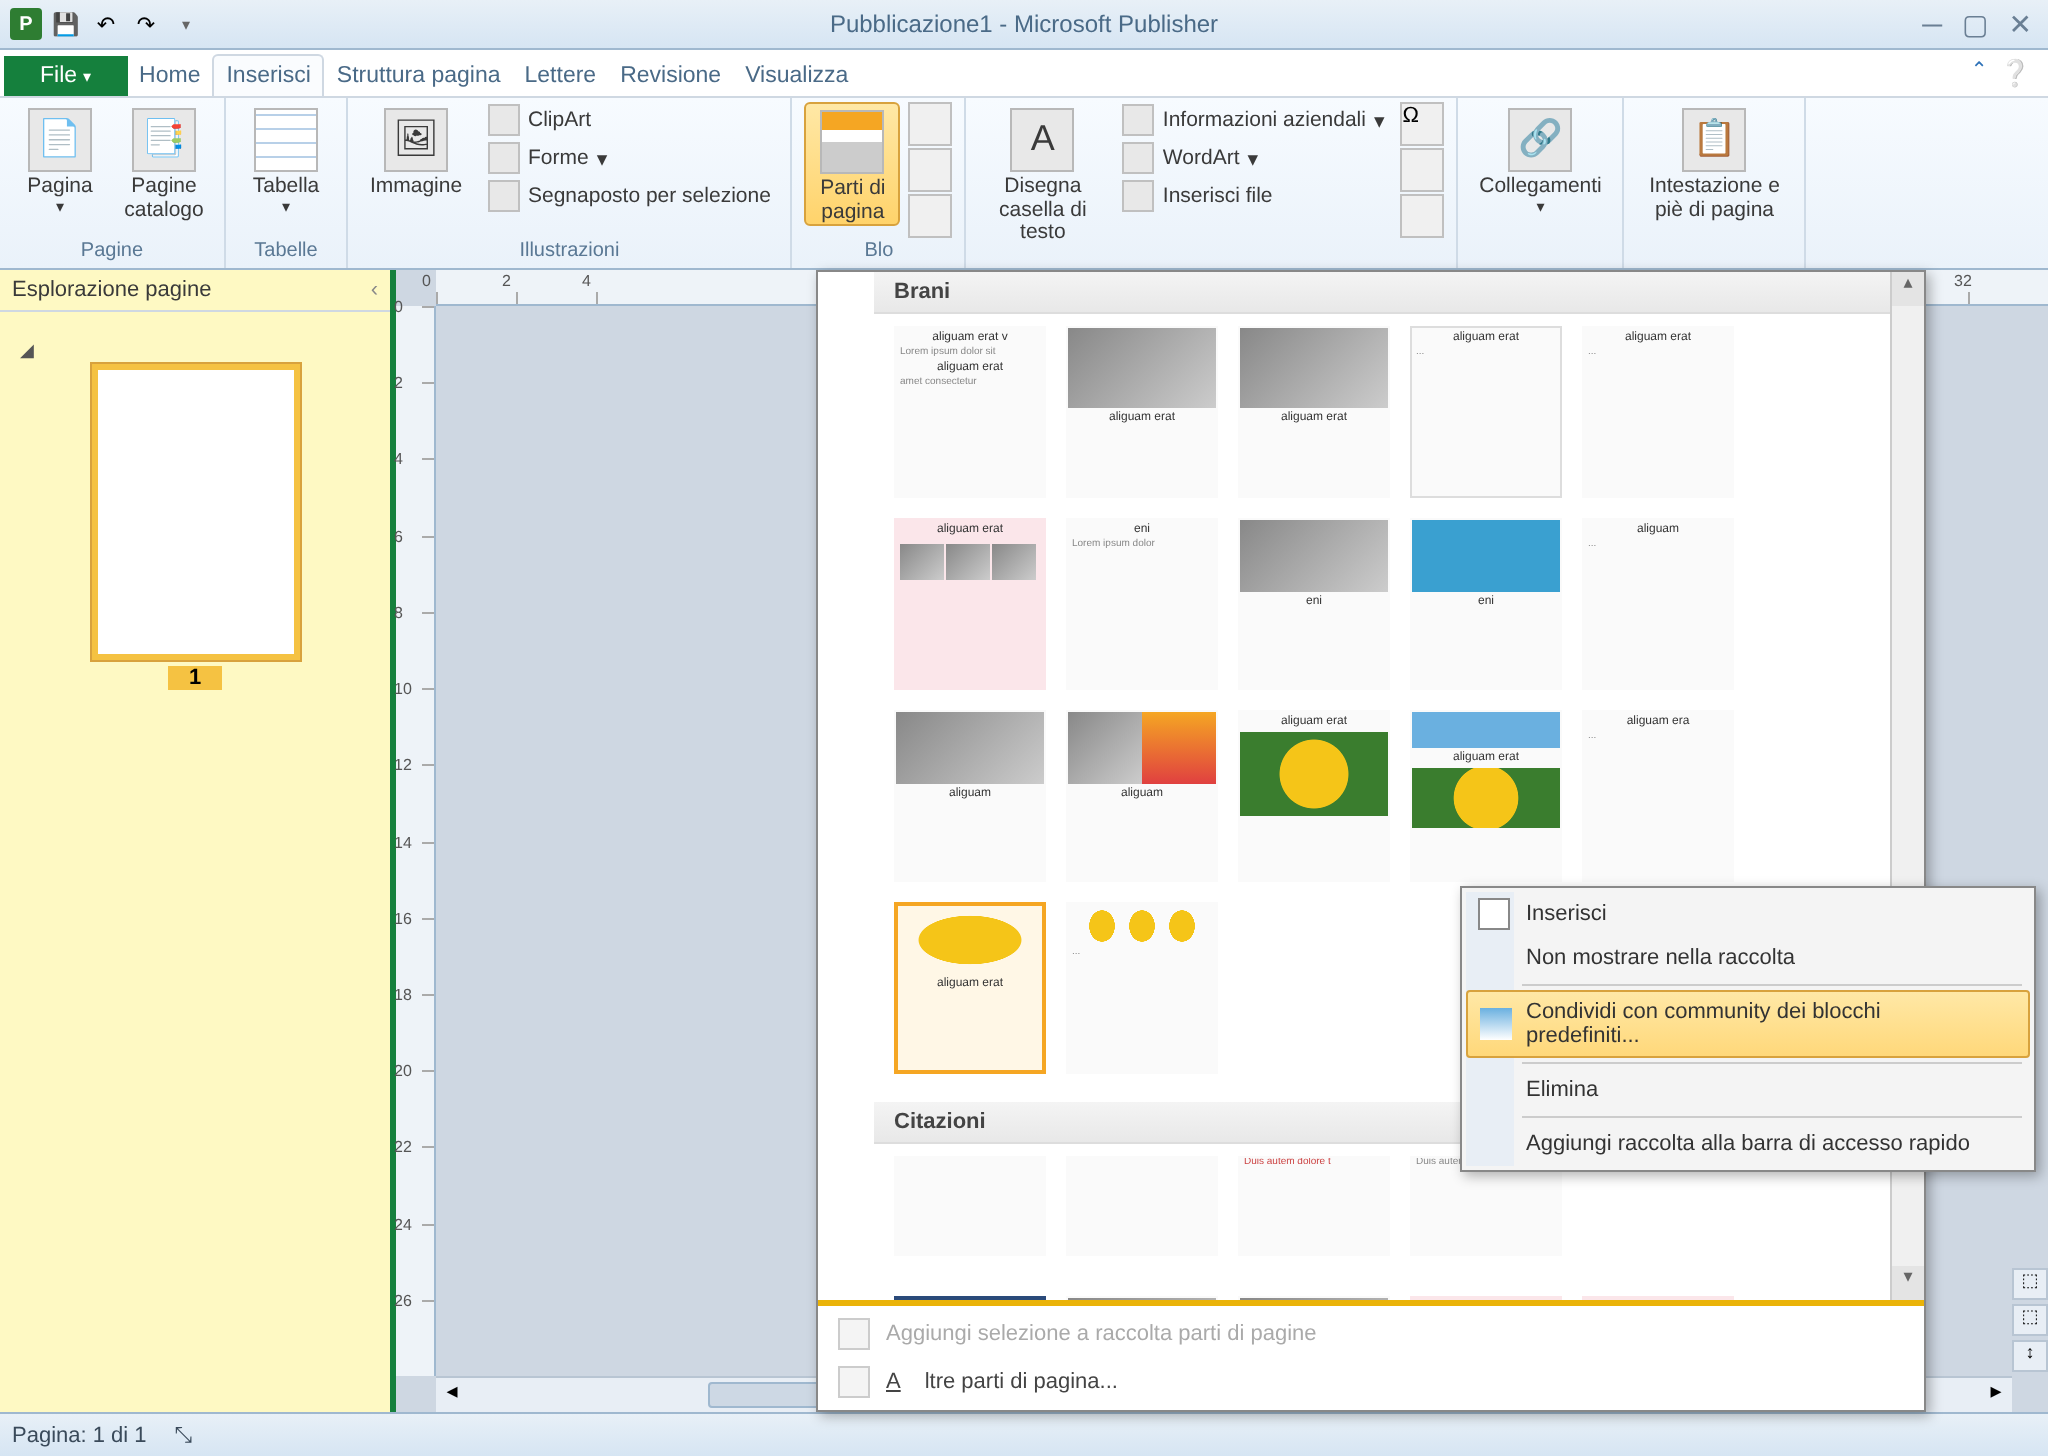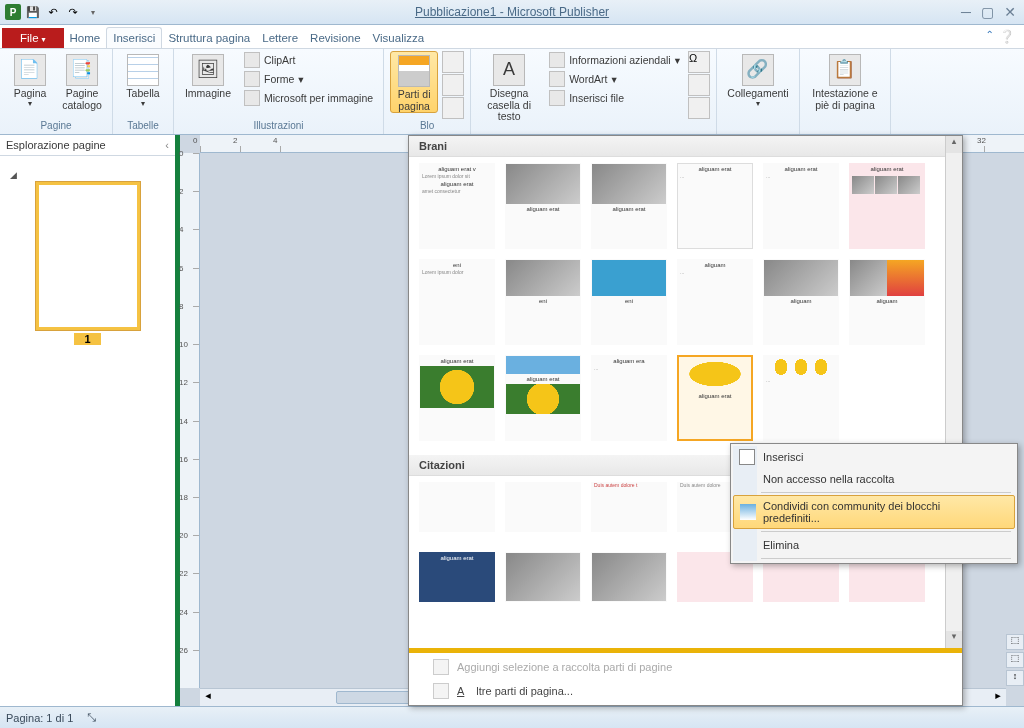--- a/index.html
+++ b/index.html
@@ -10,7 +10,7 @@
 .qat { display: flex; gap: 2px; padding: 0 4px; align-items: center; }
 .qat-item { width: 18px; height: 18px; display: flex; align-items: center; justify-content: center; }
 .app-logo { width: 16px; height: 16px; background: #2e7d32; border-radius: 2px; color: #fff; font-weight: bold; font-size: 10px; display: flex; align-items: center; justify-content: center; }
-.title-text { position: absolute; left: 0; right: 0; text-align: center; color: #4a6a87; font-size: 12px; text-decoration: underline; }
+.title-text { position: absolute; left: 0; right: 0; text-align: center; color: #4a6a87; font-size: 12px; }
 .win-controls { margin-left: auto; display: flex; gap: 10px; padding-right: 8px; color: #6a7f94; font-size: 14px; }
 
 

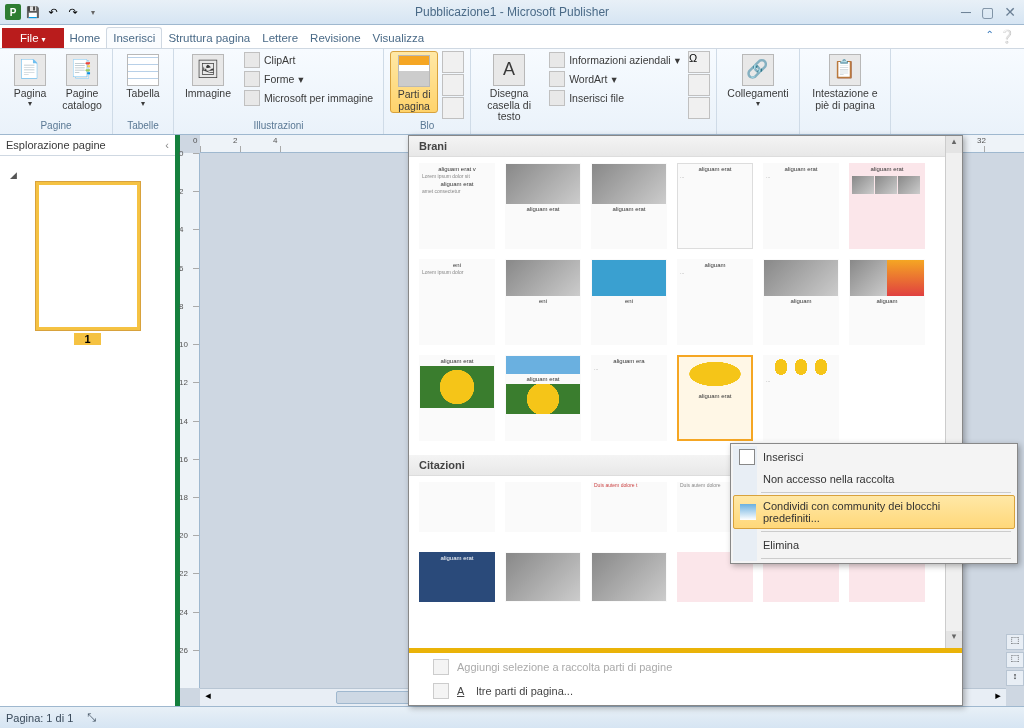--- a/index.html
+++ b/index.html
@@ -16,7 +16,7 @@
 
 .tab-row { height: 24px; background: #fff; display: flex; align-items: flex-end; border-bottom: 1px solid #cfd8e2; padding-left: 2px; position: relative; }
 .tab { padding: 4px 6px; color: #4a6a87; font-size: 11.5px; cursor: default; }
-.tab.file { background: #b91c1c; color: #fff; padding: 4px 18px; }
+.tab.file { background: #15803d; color: #fff; padding: 4px 18px; }
 .tab.file::after { content: "▾"; font-size: 8px; margin-left: 3px; }
 .tab.active { background: #fafcfe; border: 1px solid #cfd8e2; border-bottom: none; border-radius: 3px 3px 0 0; }
 .help-icon { position: absolute; right: 8px; bottom: 4px; color: #2e72b8; font-size: 13px; display: flex; gap: 6px; }

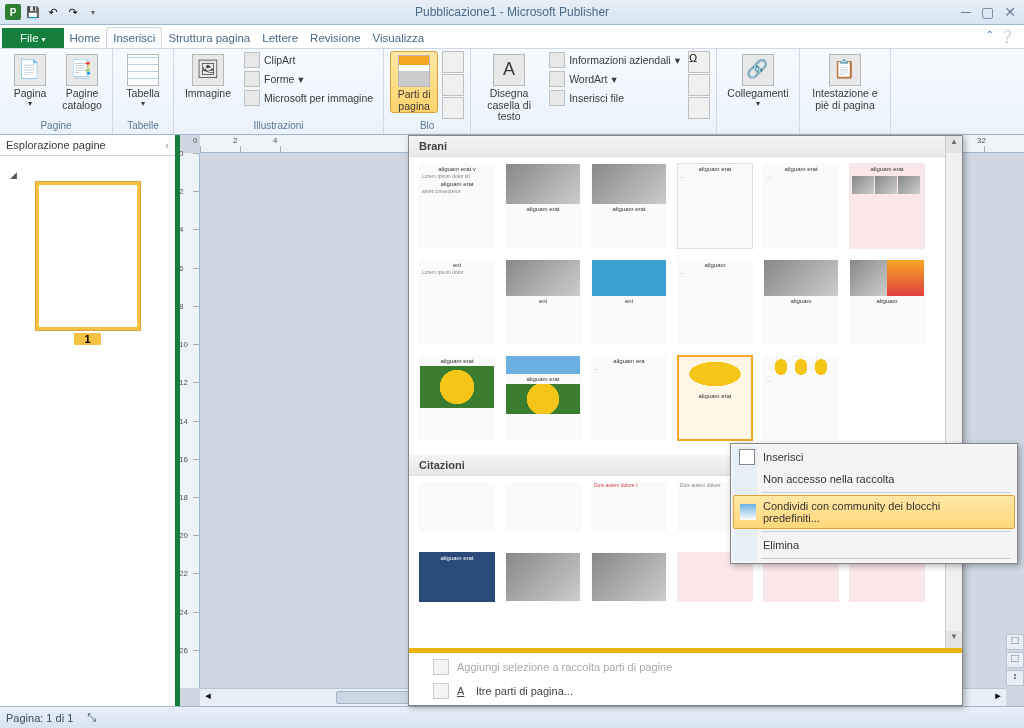--- a/index.html
+++ b/index.html
@@ -172,7 +172,7 @@
         <div class="small-btn"><div class="small-icon"></div><span>Forme</span> ▾</div>
         <div class="small-btn">
             <div class="small-icon"></div>
-            <span>Microsoft per immagine</span>
+            <span>Segnaposto per selezione</span>
           </div>
       </div>
     </div>

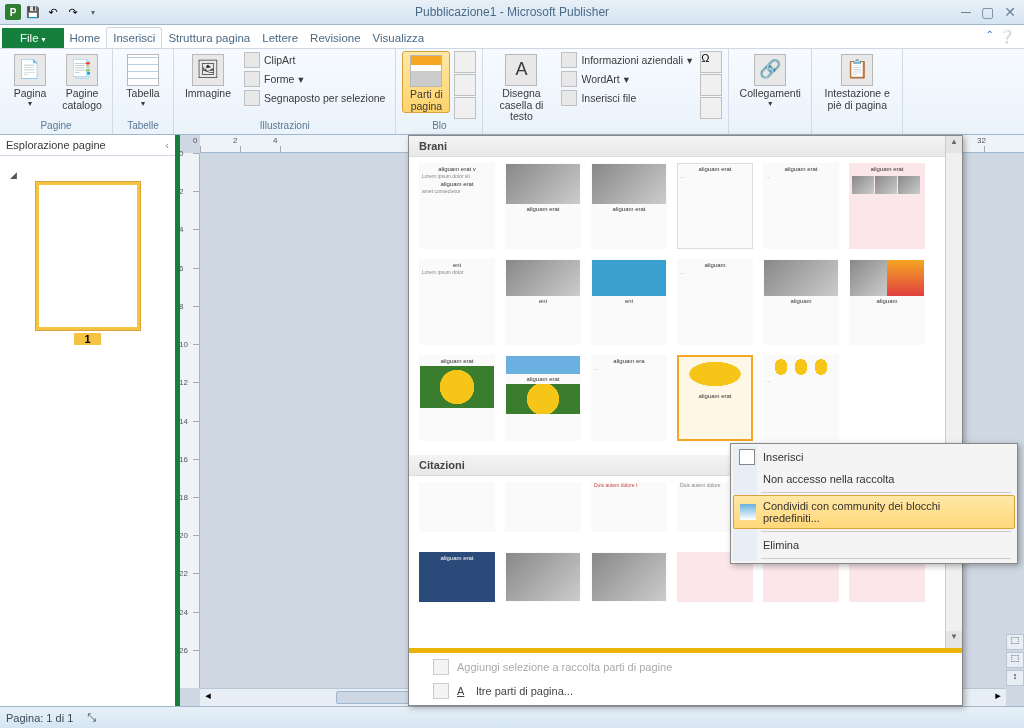--- a/index.html
+++ b/index.html
@@ -37,7 +37,7 @@
 
 
 .workspace { display: flex; height: 571px; background: #ced7e2; }
-.sidepanel { width: 180px; background: #ffffff; border-right: 5px solid #15803d; }
+.sidepanel { width: 198px; background: #fef9c3; border-right: 3px solid #15803d; }
 .sidepanel-header { display: flex; align-items: center; padding: 4px 6px; font-size: 11px; color: #3a3a3a; border-bottom: 1px solid #cfd8e2; }
 .sidepanel-header .grip { margin-left: auto; color: #888; }
 .thumb-area { padding: 14px 0 0 0; display: flex; flex-direction: column; align-items: center; }

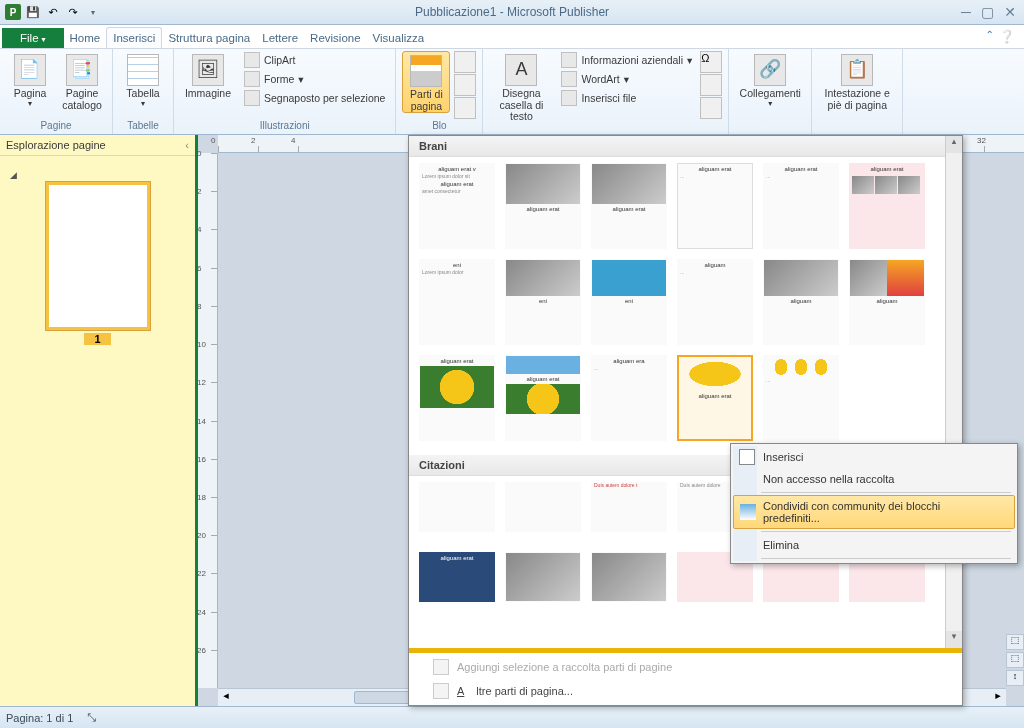--- a/index.html
+++ b/index.html
@@ -303,7 +303,7 @@
       <div class="up">▴</div>
         <div class="dn">▾</div>
     </div>
-    <div style="position:absolute;left:0;top:0;right:17px;bottom:0;overflow:hidden;">
+    <div style="position:absolute;left:0;top:0;right:17px;bottom:0;overflow:hidden;padding-left:28px;">
       <div class="cat-label">Brani</div>
       <div class="items">
         <div class="gitem">

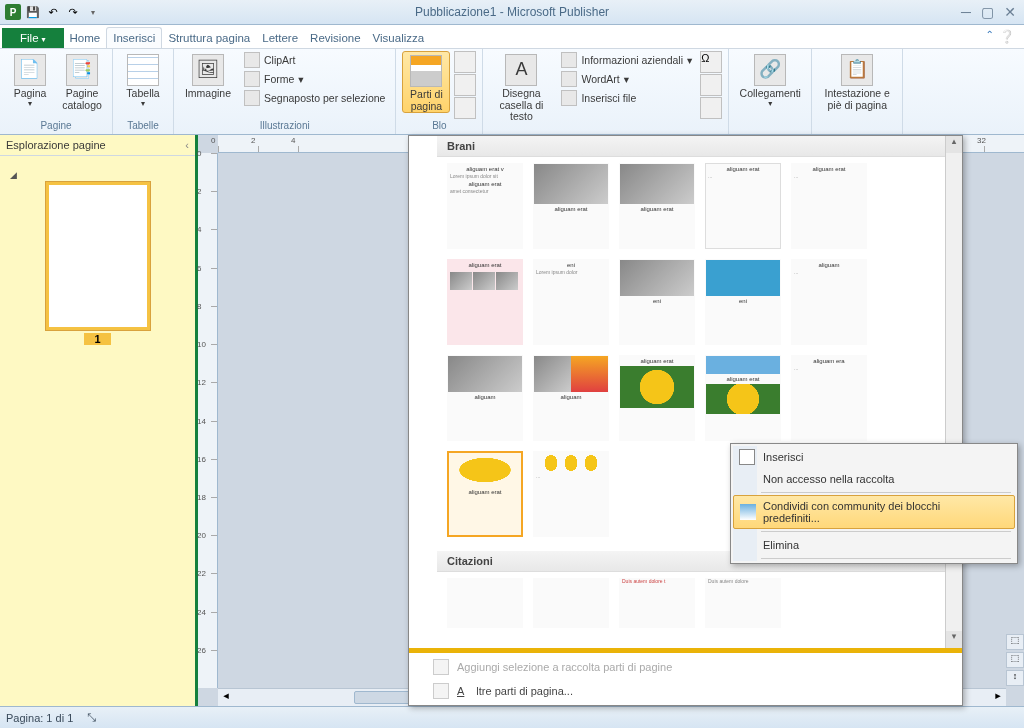--- a/index.html
+++ b/index.html
@@ -437,7 +437,7 @@
       <span>Inserisci</span>
     </div>
   <div class="row">
-      <span>Non accesso nella raccolta</span>
+      <span>Non mostrare nella raccolta</span>
     </div>
   <div class="sep"></div>
   <div class="row sel">

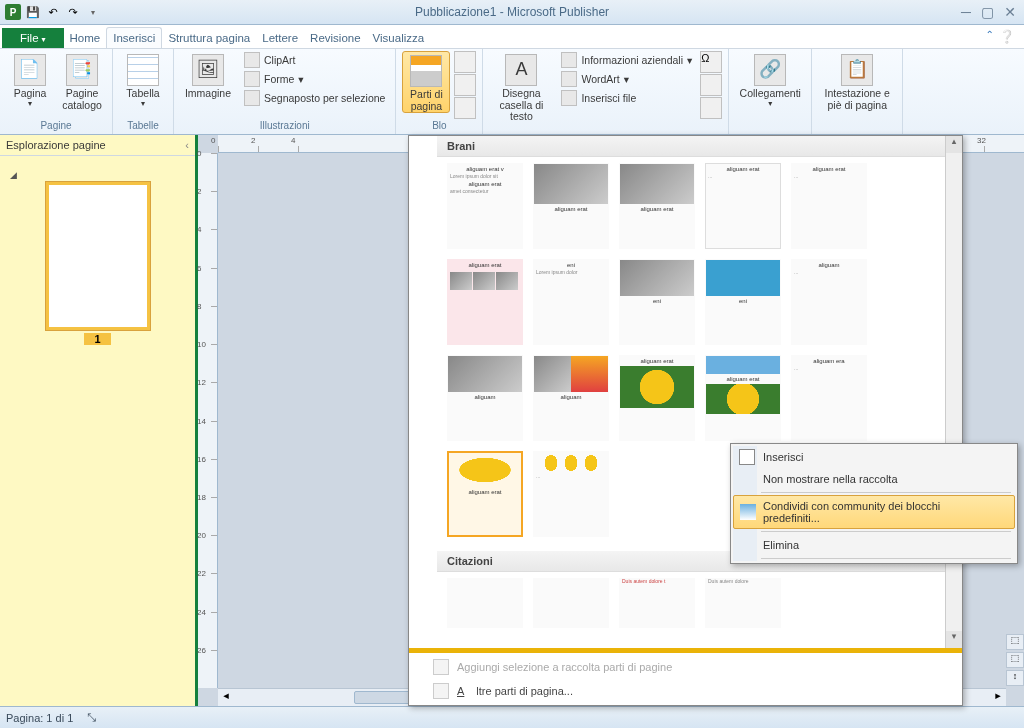--- a/index.html
+++ b/index.html
@@ -449,6 +449,9 @@
       <span>Elimina</span>
     </div>
   <div class="sep"></div>
+  <div class="row">
+      <span>Aggiungi raccolta alla barra di accesso rapido</span>
+    </div>
 </div>
 
 </body></html>

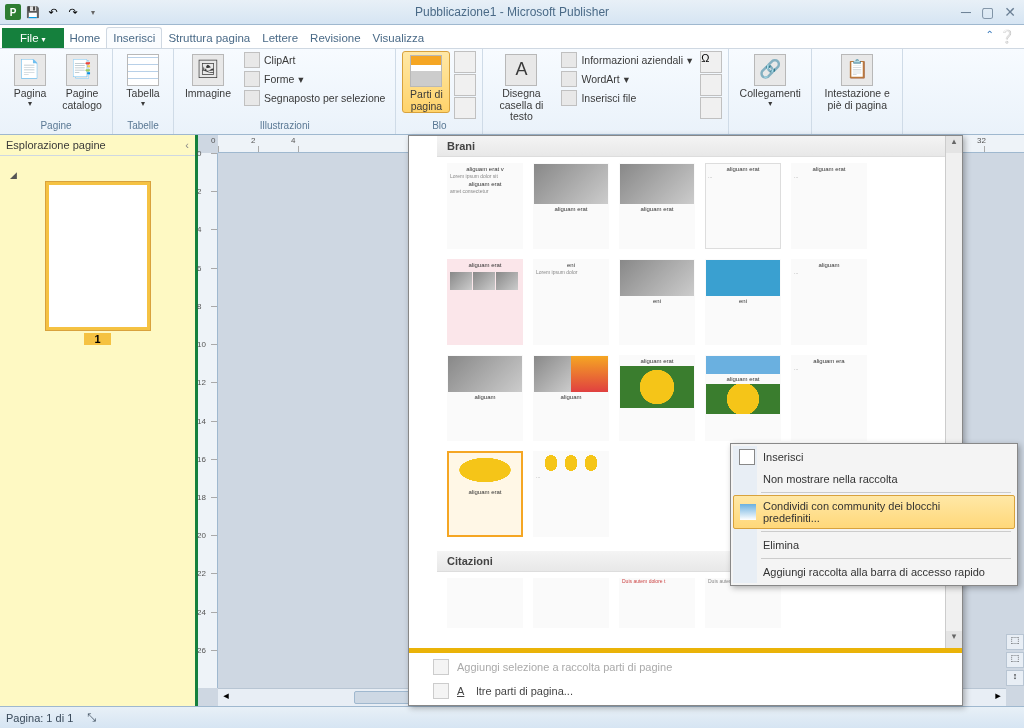--- a/index.html
+++ b/index.html
@@ -80,7 +80,7 @@
 .gitem .butterfly { background: radial-gradient(ellipse, #f5c518 50%, transparent 51%); }
 .gitem.wide { width: 76px; height: 50px; }
 
-.gallery-footer { border-top: 5px solid #eab308; padding: 2px 14px; }
+.gallery-footer { border-top: 3px solid #eab308; padding: 2px 0; }
 .gallery-footer .row { display: flex; align-items: center; gap: 8px; padding: 4px 10px; font-size: 11px; color: #444; }
 .gallery-footer .row.disabled { color: #aaa; }
 .gallery-footer .icn { width: 16px; height: 16px; border: 1px solid #ccc; background: #f4f4f4; }

